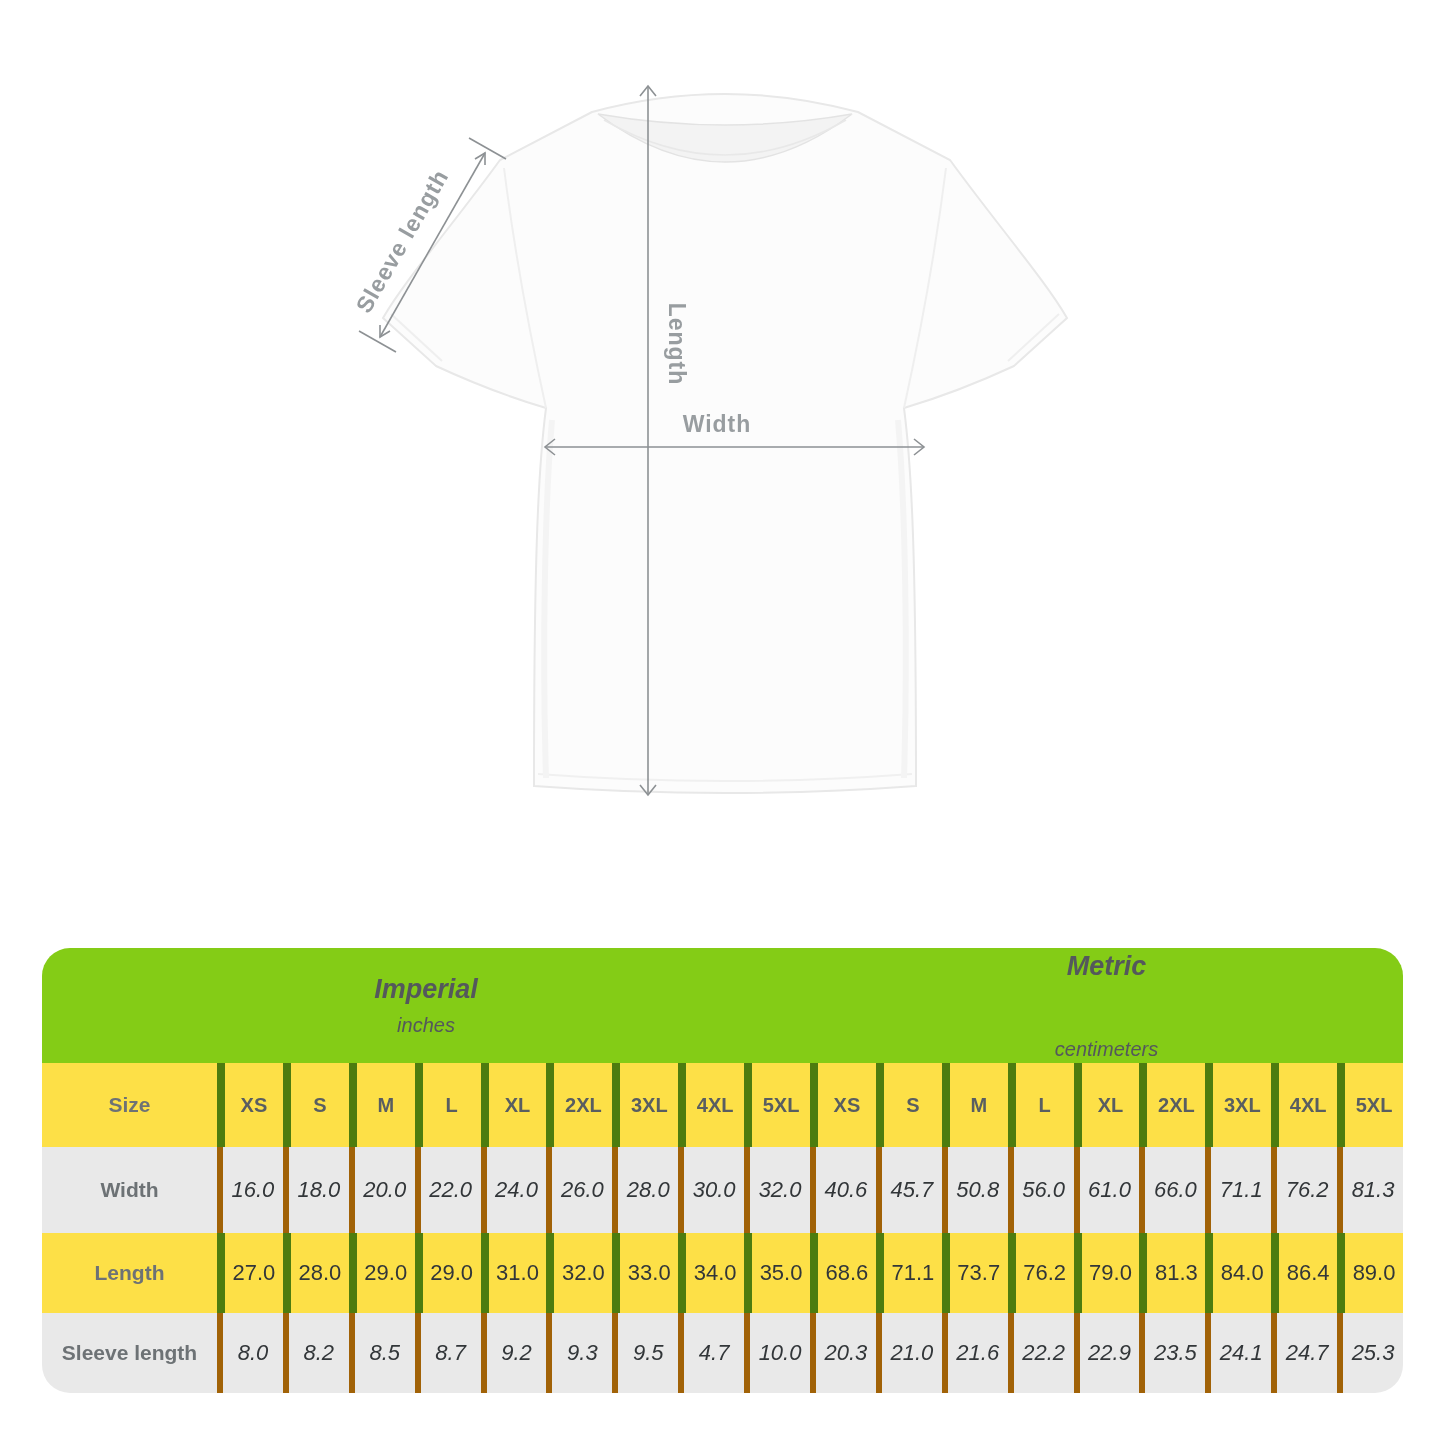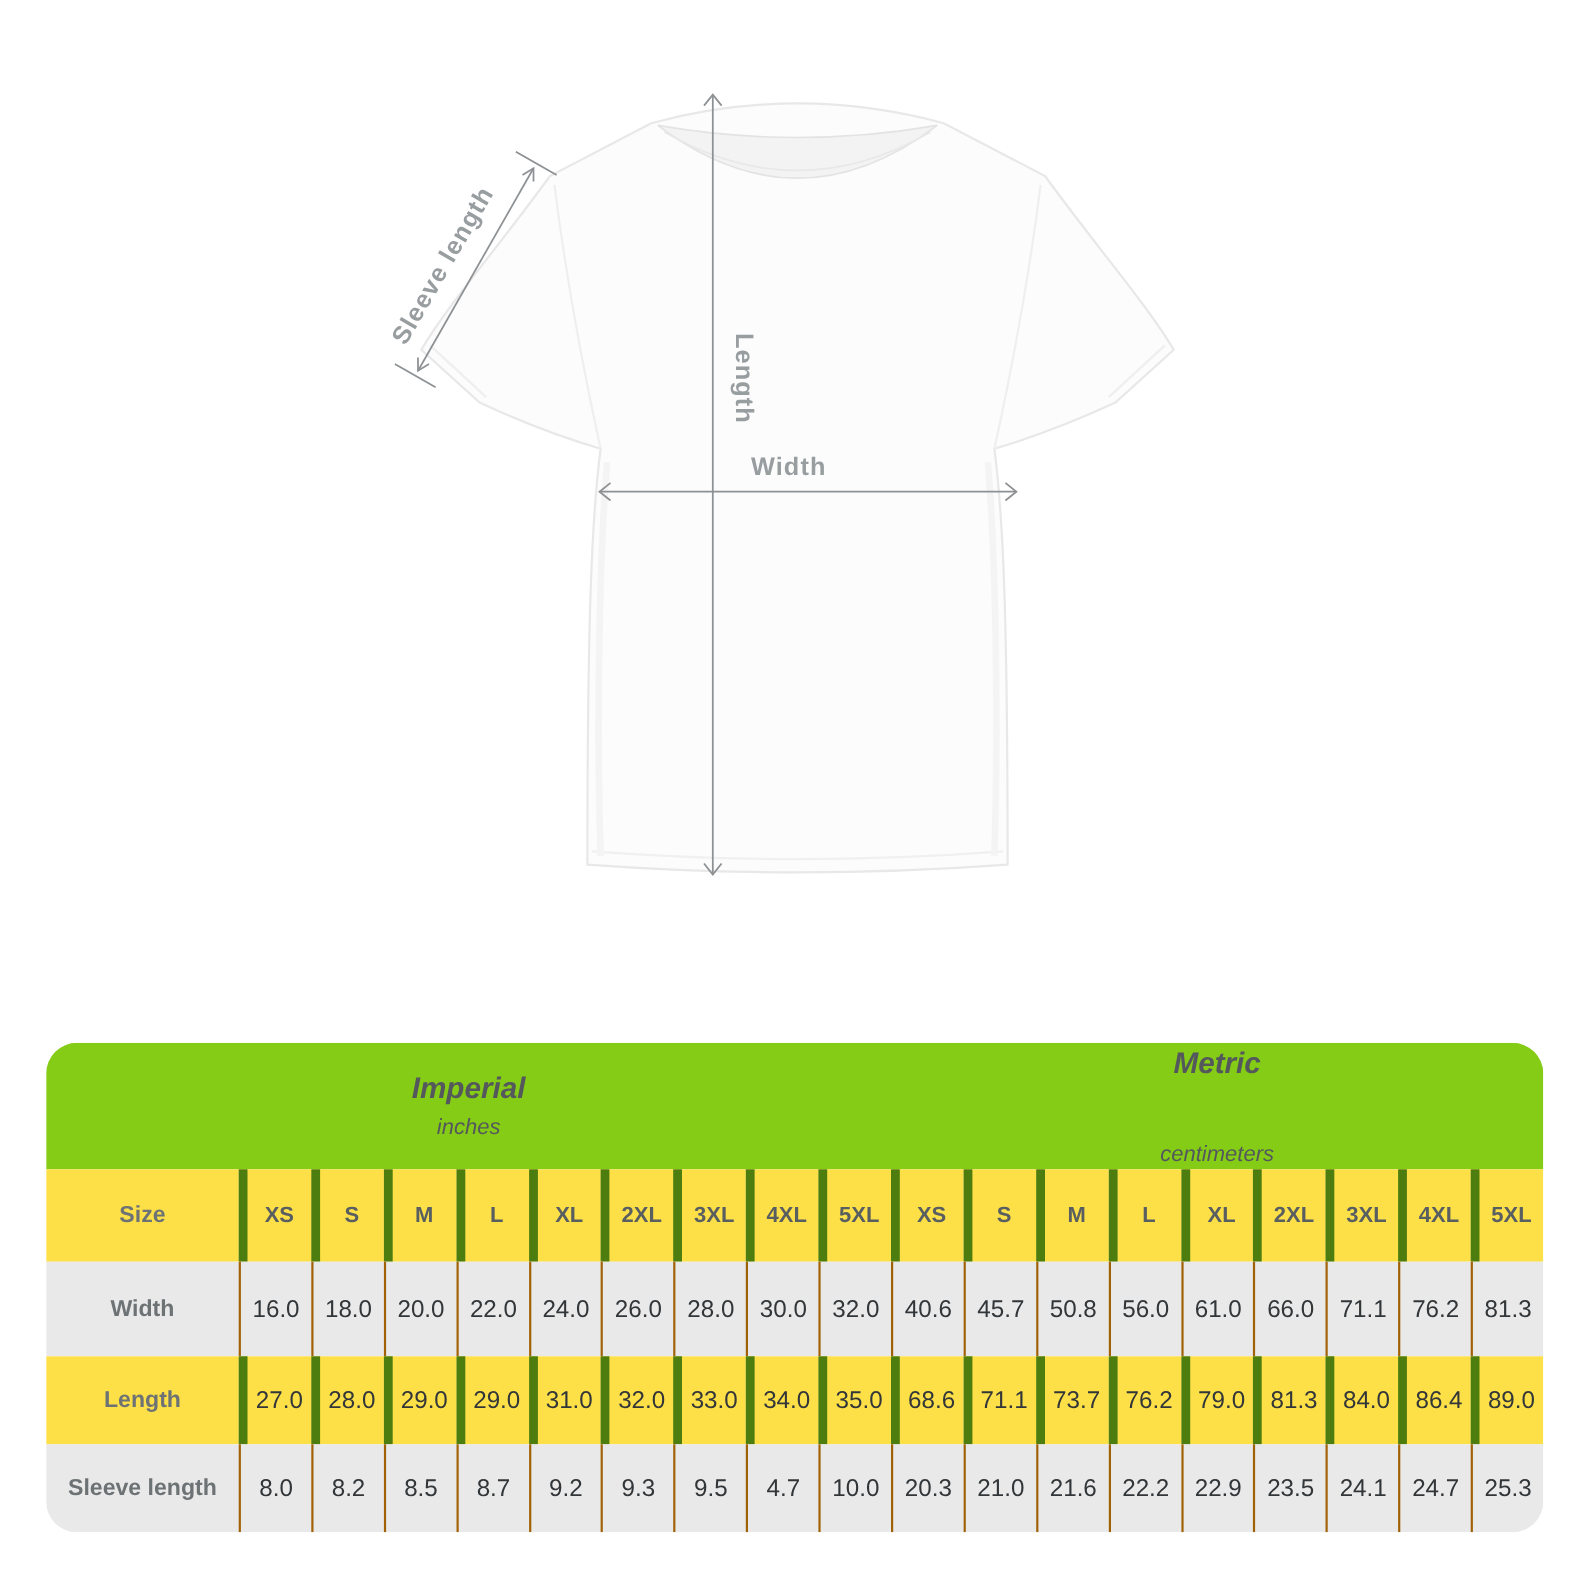--- a/index.html
+++ b/index.html
@@ -34,7 +34,7 @@
   .rw>.lab,.rw>.c{background:#fde047;}
   .rg>.lab,.rg>.c{background:#e9e9e9;}
   .rw>.c{border-left:8px solid #4d7c0f;}
-  .rg>.c{border-left:2px solid #a16207;}
+  .rg>.c{border-left:6px solid #a16207;font-style:italic;}
   .hdr>.c{font-weight:bold;font-size:20px;color:#595e61;}
 </style>
 </head>

